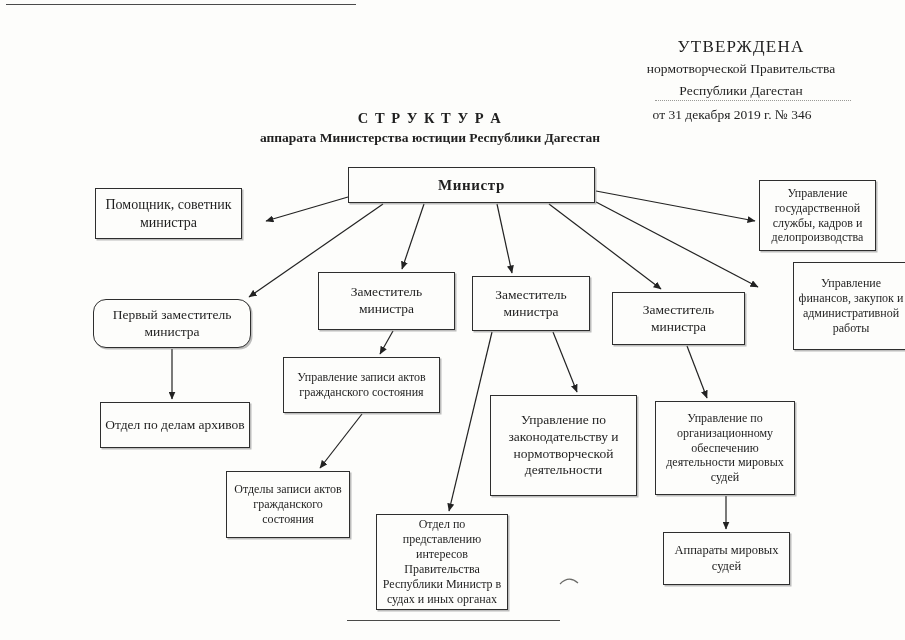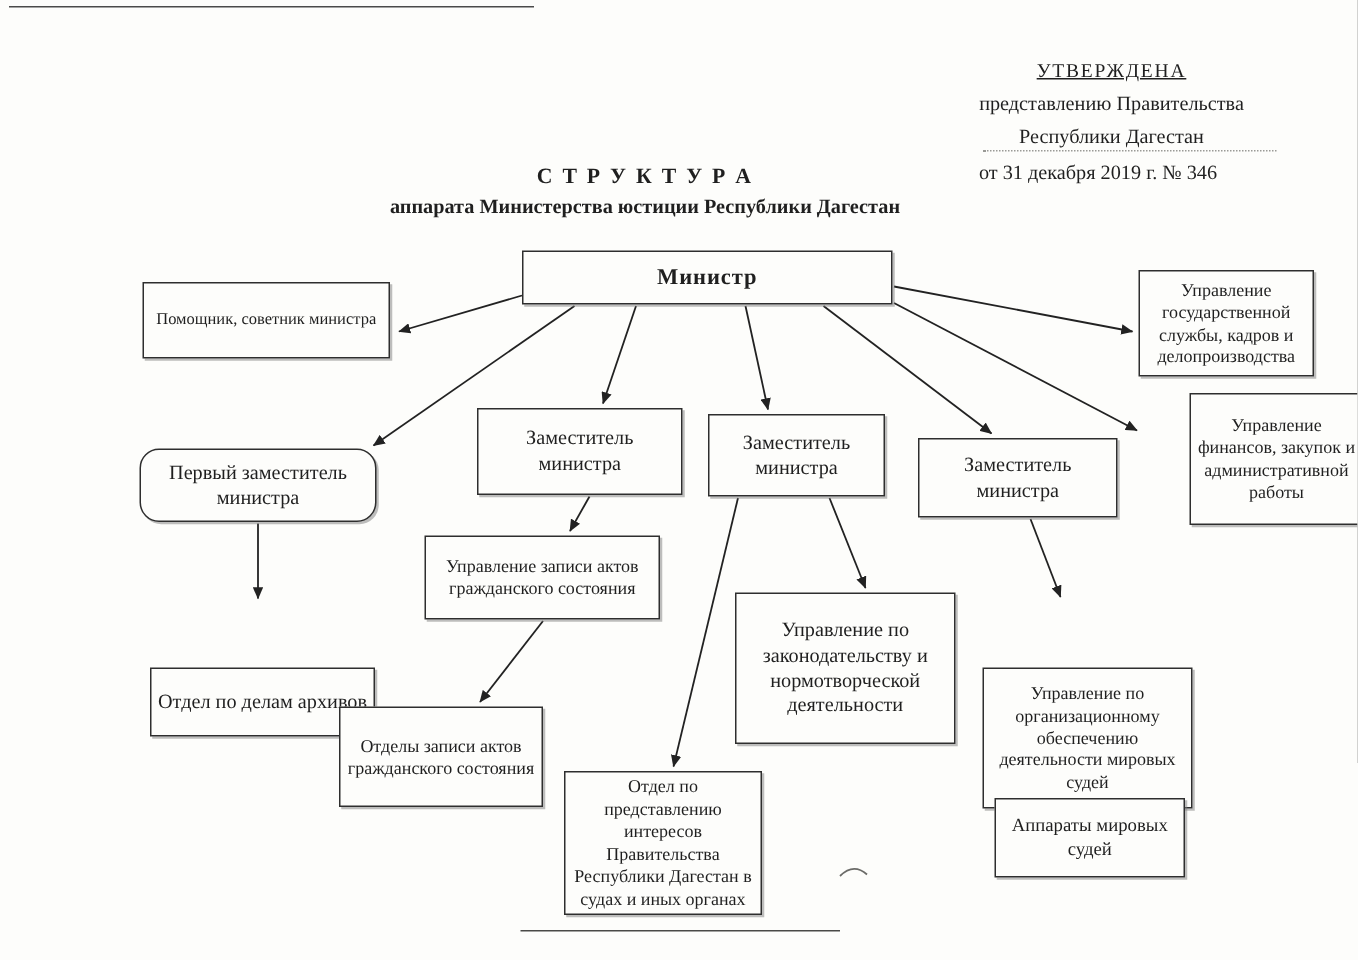--- a/index.html
+++ b/index.html
@@ -14,7 +14,7 @@
     position:absolute;left:585px;top:36px;width:312px;
     text-align:center;font-size:13.5px;line-height:22px;
   }
-  .approval .l1{font-size:13px;letter-spacing:1.2px;text-decoration:underline;}
+  .approval .l1{font-size:17px;letter-spacing:1.2px;}
   .approval .l4{position:relative;left:-9px;margin-top:2px;}
   .dotted-artifact{
     position:absolute;left:655px;top:100px;width:196px;height:0;

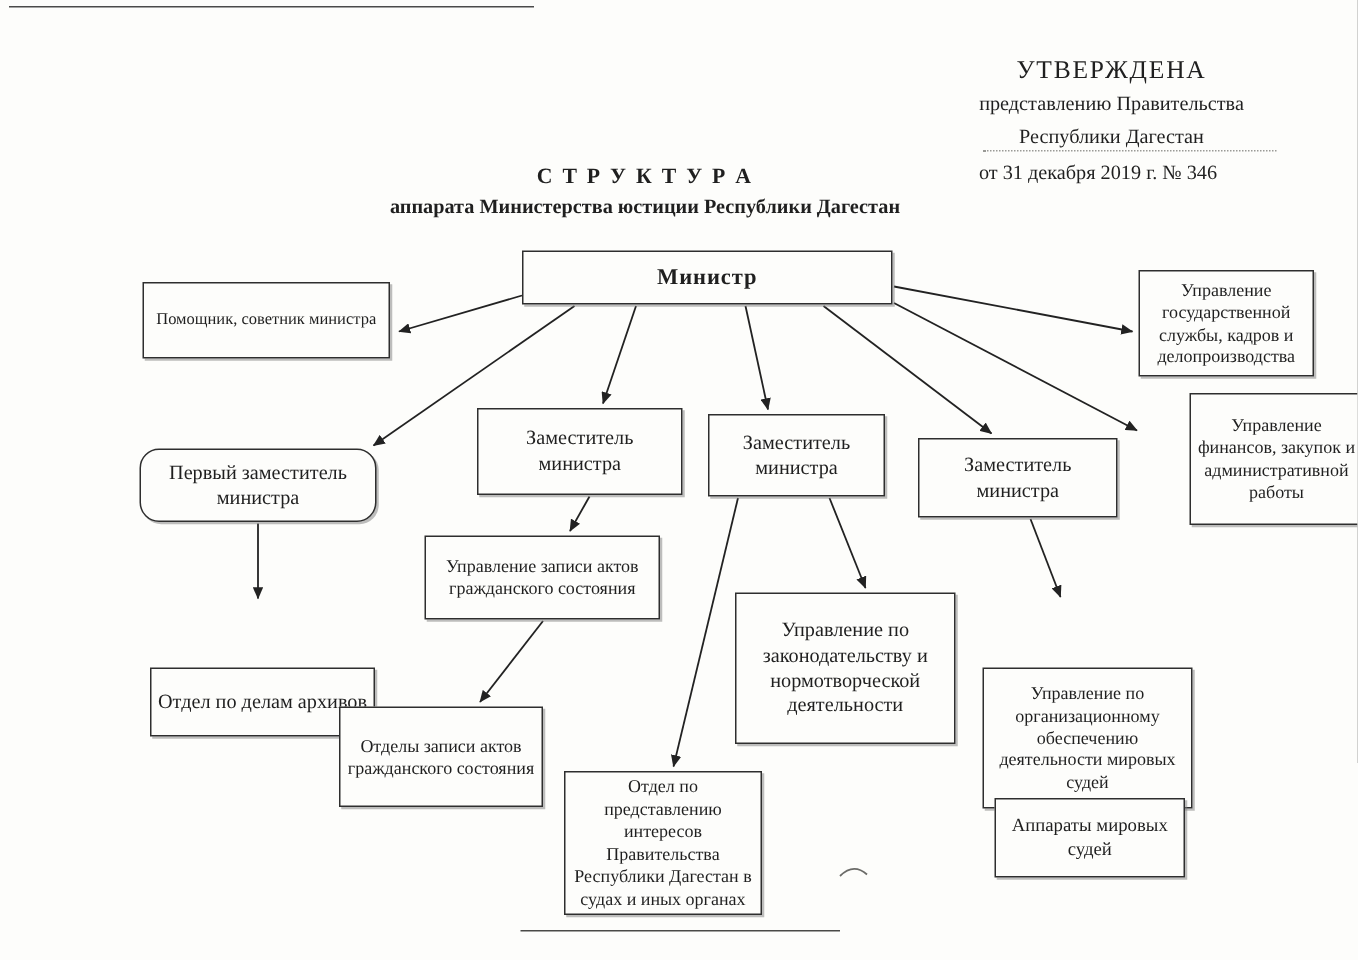--- a/index.html
+++ b/index.html
@@ -55,7 +55,7 @@
 
   <div class="approval">
     <div class="l1">УТВЕРЖДЕНА</div>
-    <div class="l2">представлению Правительства</div>
+    <div class="l2">нормотворческой Правительства</div>
     <div class="l3">Республики Дагестан</div>
     <div class="l4">от 31 декабря 2019 г. № 346</div>
   </div>

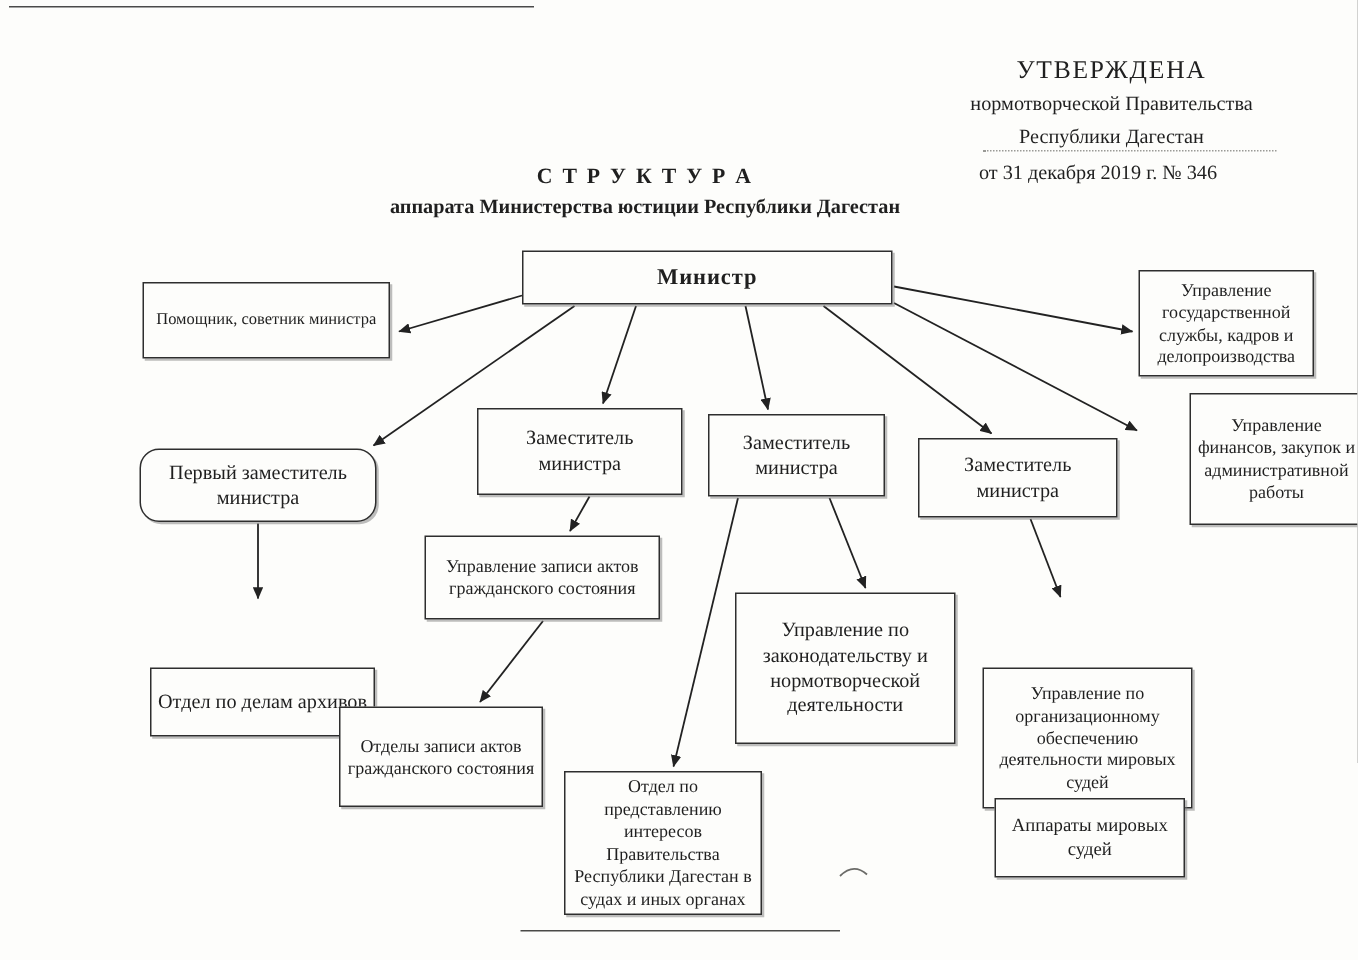--- a/index.html
+++ b/index.html
@@ -94,7 +94,7 @@
   <div class="node bold" style="left: 348px; top: 167px; width: 247px; height: 36px; font-size: 15px;">
         <span>Министр</span>
       </div>
-      <div class="node" style="left: 95px; top: 188px; width: 165px; height: 51px; font-size: 11px;">
+      <div class="node" style="left: 95px; top: 188px; width: 147px; height: 51px; font-size: 14px;">
         <span>Помощник, советник министра</span>
       </div>
       <div class="node" style="left: 759px; top: 180px; width: 117px; height: 71px; font-size: 12px; text-align: center;">

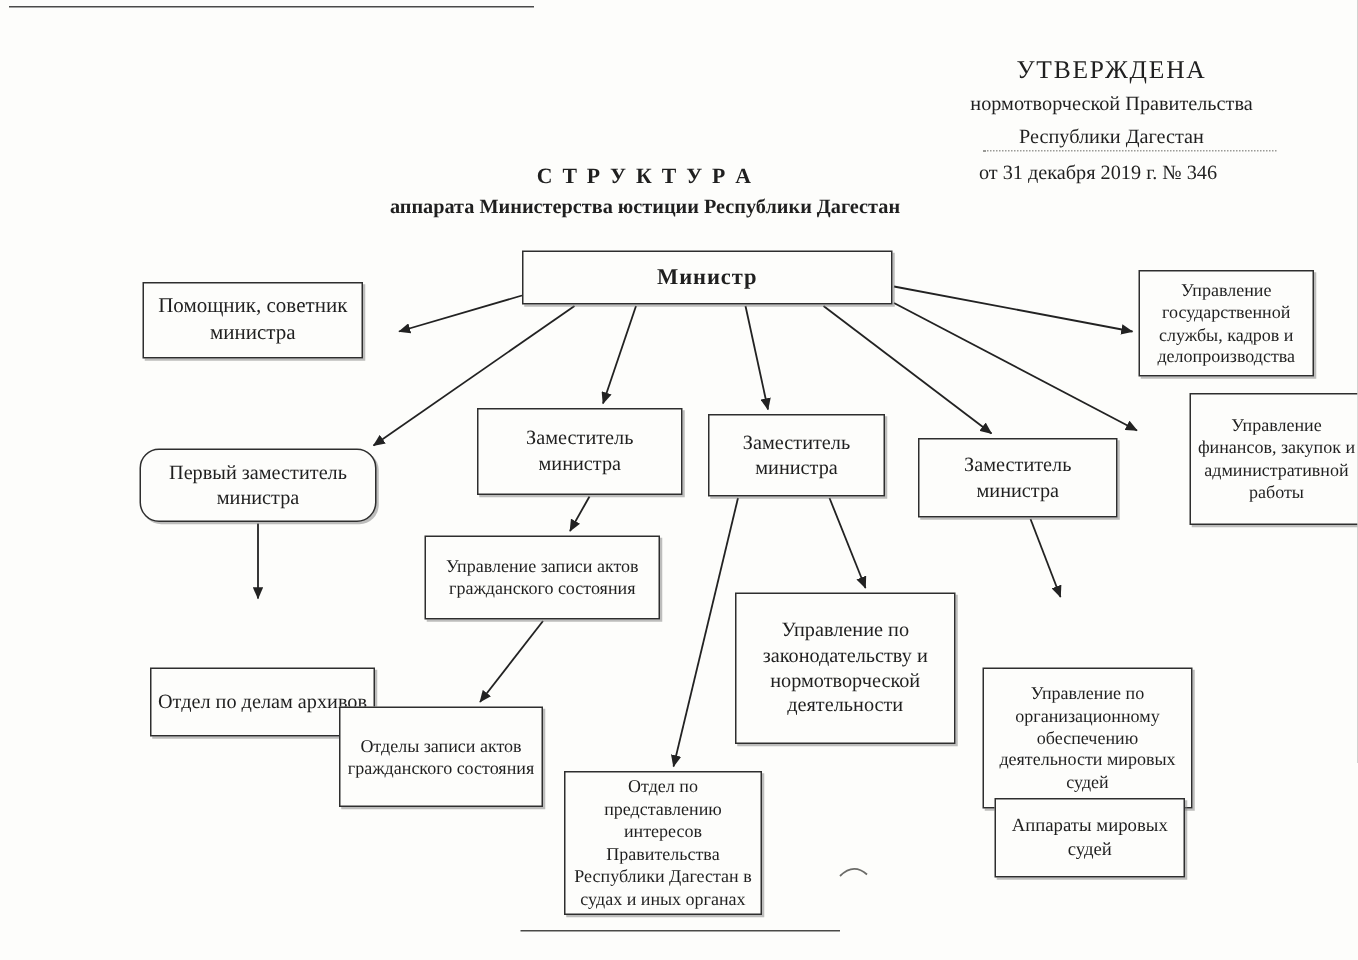--- a/index.html
+++ b/index.html
@@ -118,7 +118,7 @@
       <div class="node" style="left: 283px; top: 357px; width: 157px; height: 56px; font-size: 12px;">
         <span>Управление записи актов гражданского состояния</span>
       </div>
-      <div class="node" style="left: 100px; top: 402px; width: 150px; height: 46px; font-size: 13.5px; margin-top: 43px;">
+      <div class="node" style="left: 100px; top: 402px; width: 150px; height: 46px; font-size: 13.5px;">
         <span>Отдел по делам архивов</span>
       </div>
       <div class="node" style="left: 490px; top: 395px; width: 147px; height: 101px; font-size: 13.5px; text-align: center;">

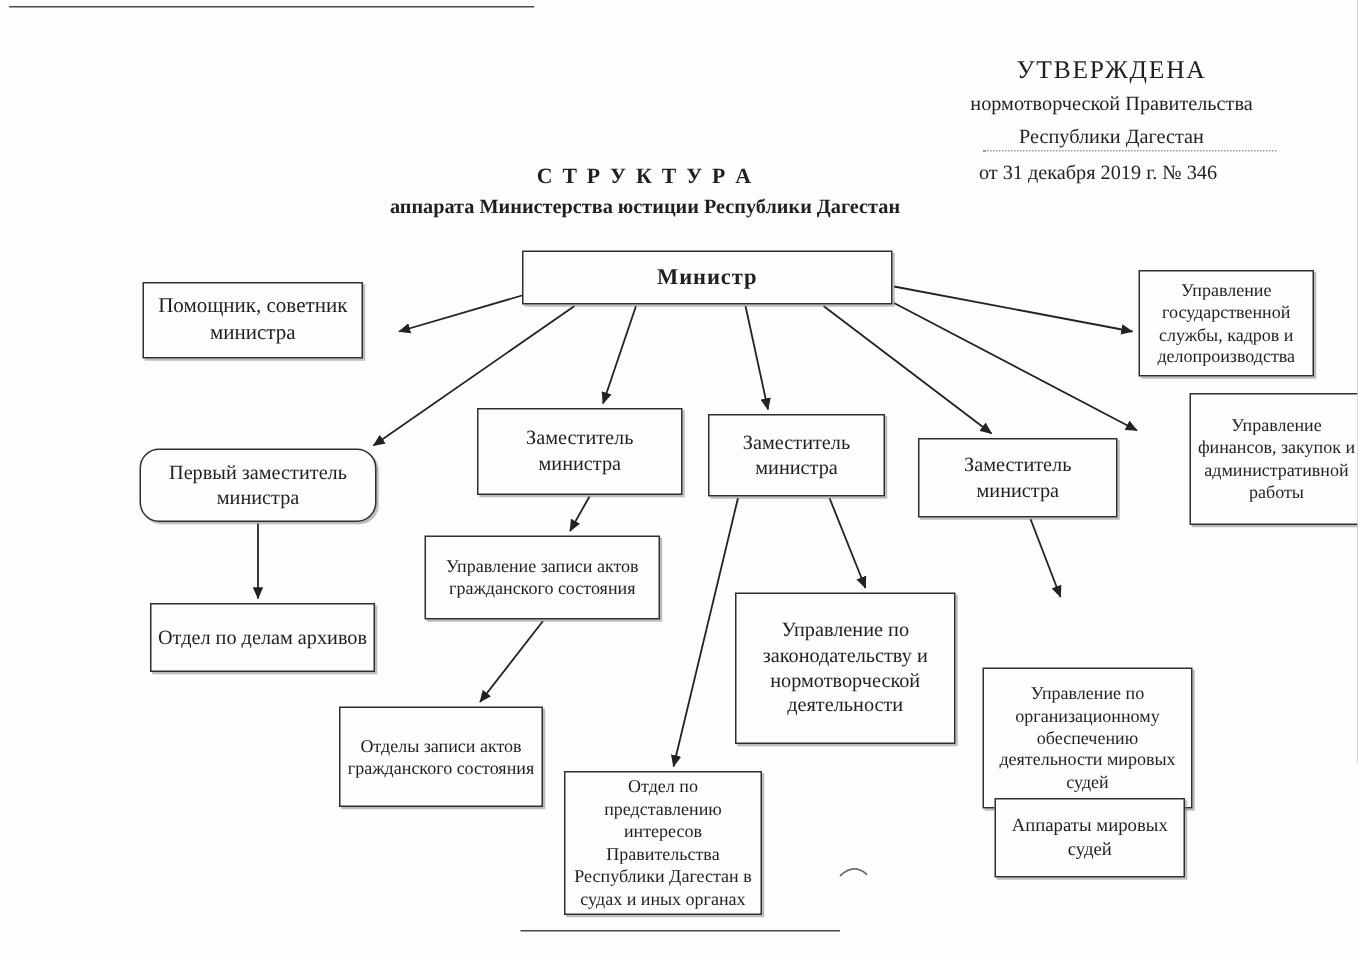--- a/index.html
+++ b/index.html
@@ -124,7 +124,7 @@
       <div class="node" style="left: 490px; top: 395px; width: 147px; height: 101px; font-size: 13.5px; text-align: center;">
         <span>Управление по законодательству и нормотворческой деятельности</span>
       </div>
-      <div class="node" style="left: 655px; top: 401px; width: 140px; height: 94px; font-size: 12px; margin-top: 44px;">
+      <div class="node" style="left: 655px; top: 401px; width: 140px; height: 94px; font-size: 12px;">
         <span>Управление по организационному обеспечению деятельности мировых судей</span>
       </div>
       <div class="node" style="left: 226px; top: 471px; width: 136px; height: 67px; font-size: 12px; justify-content: center;">

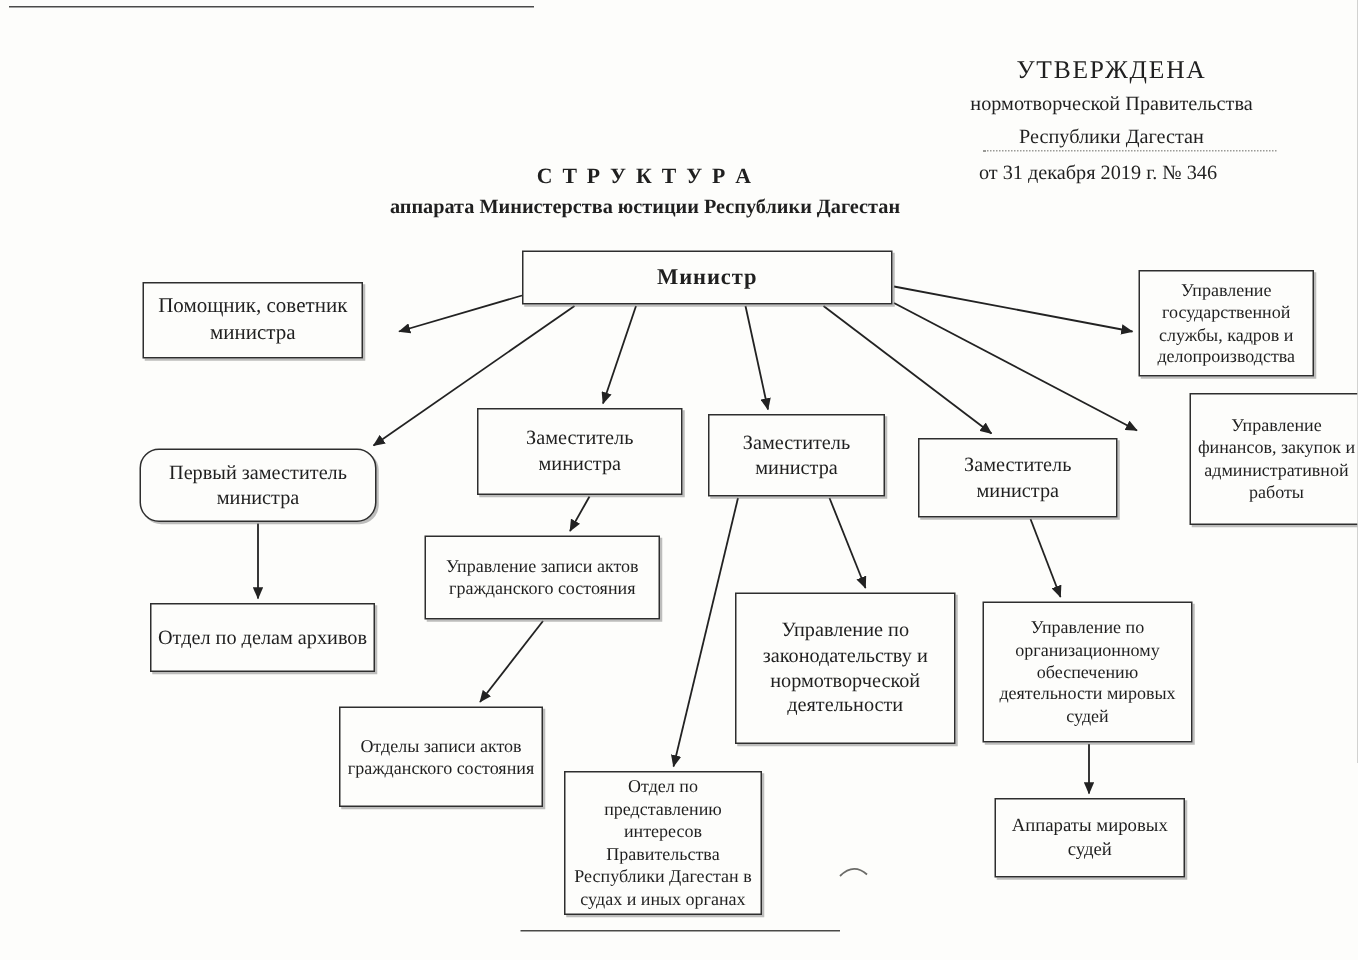--- a/index.html
+++ b/index.html
@@ -127,7 +127,7 @@
       <div class="node" style="left: 655px; top: 401px; width: 140px; height: 94px; font-size: 12px;">
         <span>Управление по организационному обеспечению деятельности мировых судей</span>
       </div>
-      <div class="node" style="left: 226px; top: 471px; width: 136px; height: 67px; font-size: 12px; justify-content: center;">
+      <div class="node" style="left: 226px; top: 471px; width: 124px; height: 67px; font-size: 12px; justify-content: center;">
         <span>Отделы записи актов гражданского состояния</span>
       </div>
       <div class="node" style="left: 376px; top: 514px; width: 132px; height: 96px; font-size: 12px;">

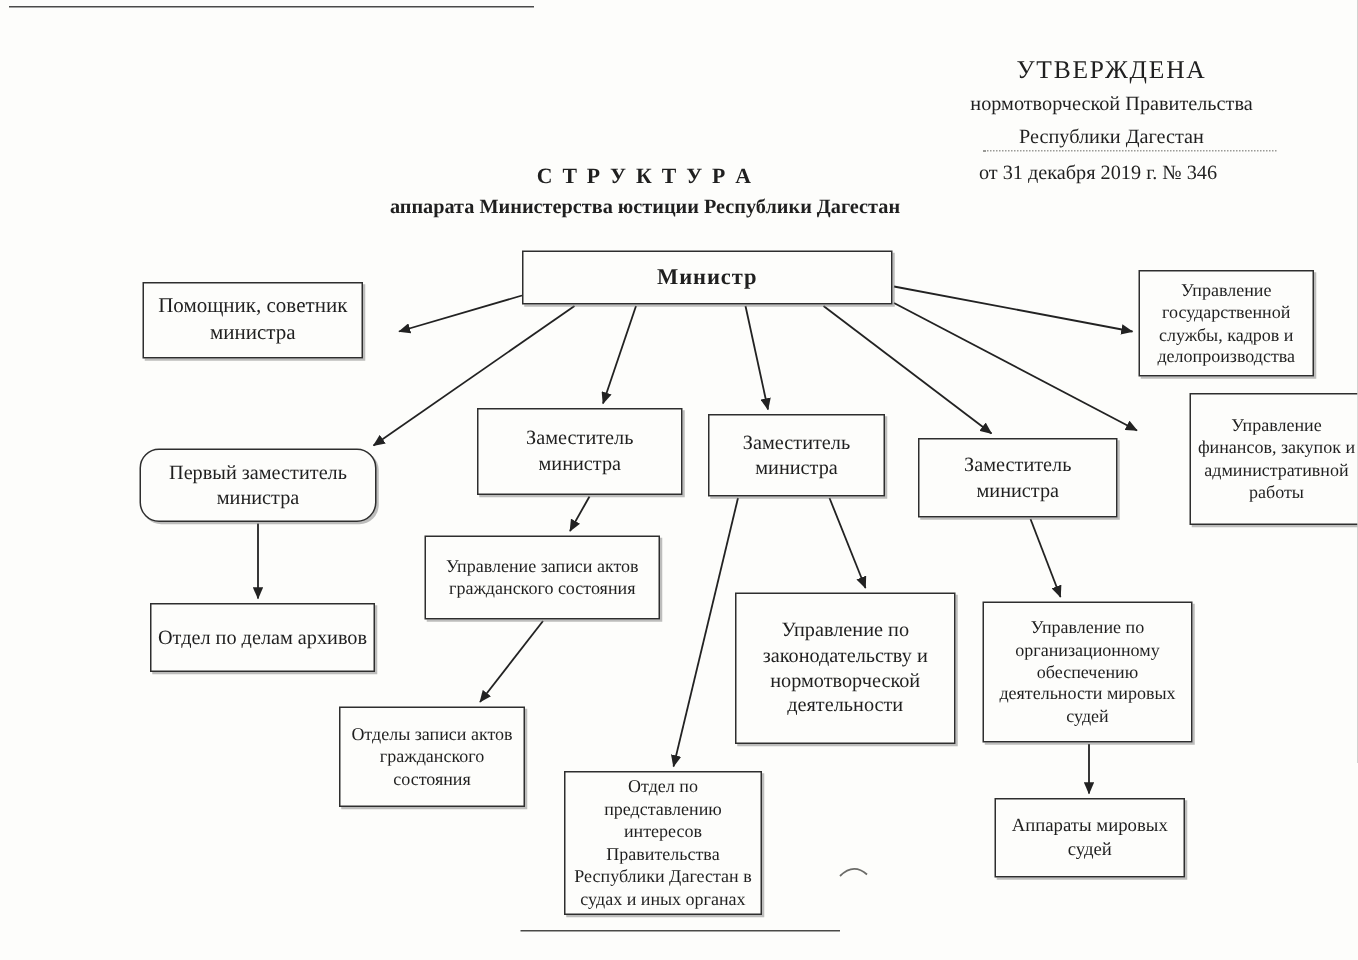--- a/index.html
+++ b/index.html
@@ -131,7 +131,7 @@
         <span>Отделы записи актов гражданского состояния</span>
       </div>
       <div class="node" style="left: 376px; top: 514px; width: 132px; height: 96px; font-size: 12px;">
-        <span>Отдел по представлению интересов Правительства Республики Дагестан в судах и иных органах</span>
+        <span>Отдел по представлению интересов Правительства Республики Министр в судах и иных органах</span>
       </div>
       <div class="node" style="left: 663px; top: 532px; width: 127px; height: 53px; font-size: 12.5px;">
         <span>Аппараты мировых судей</span>

